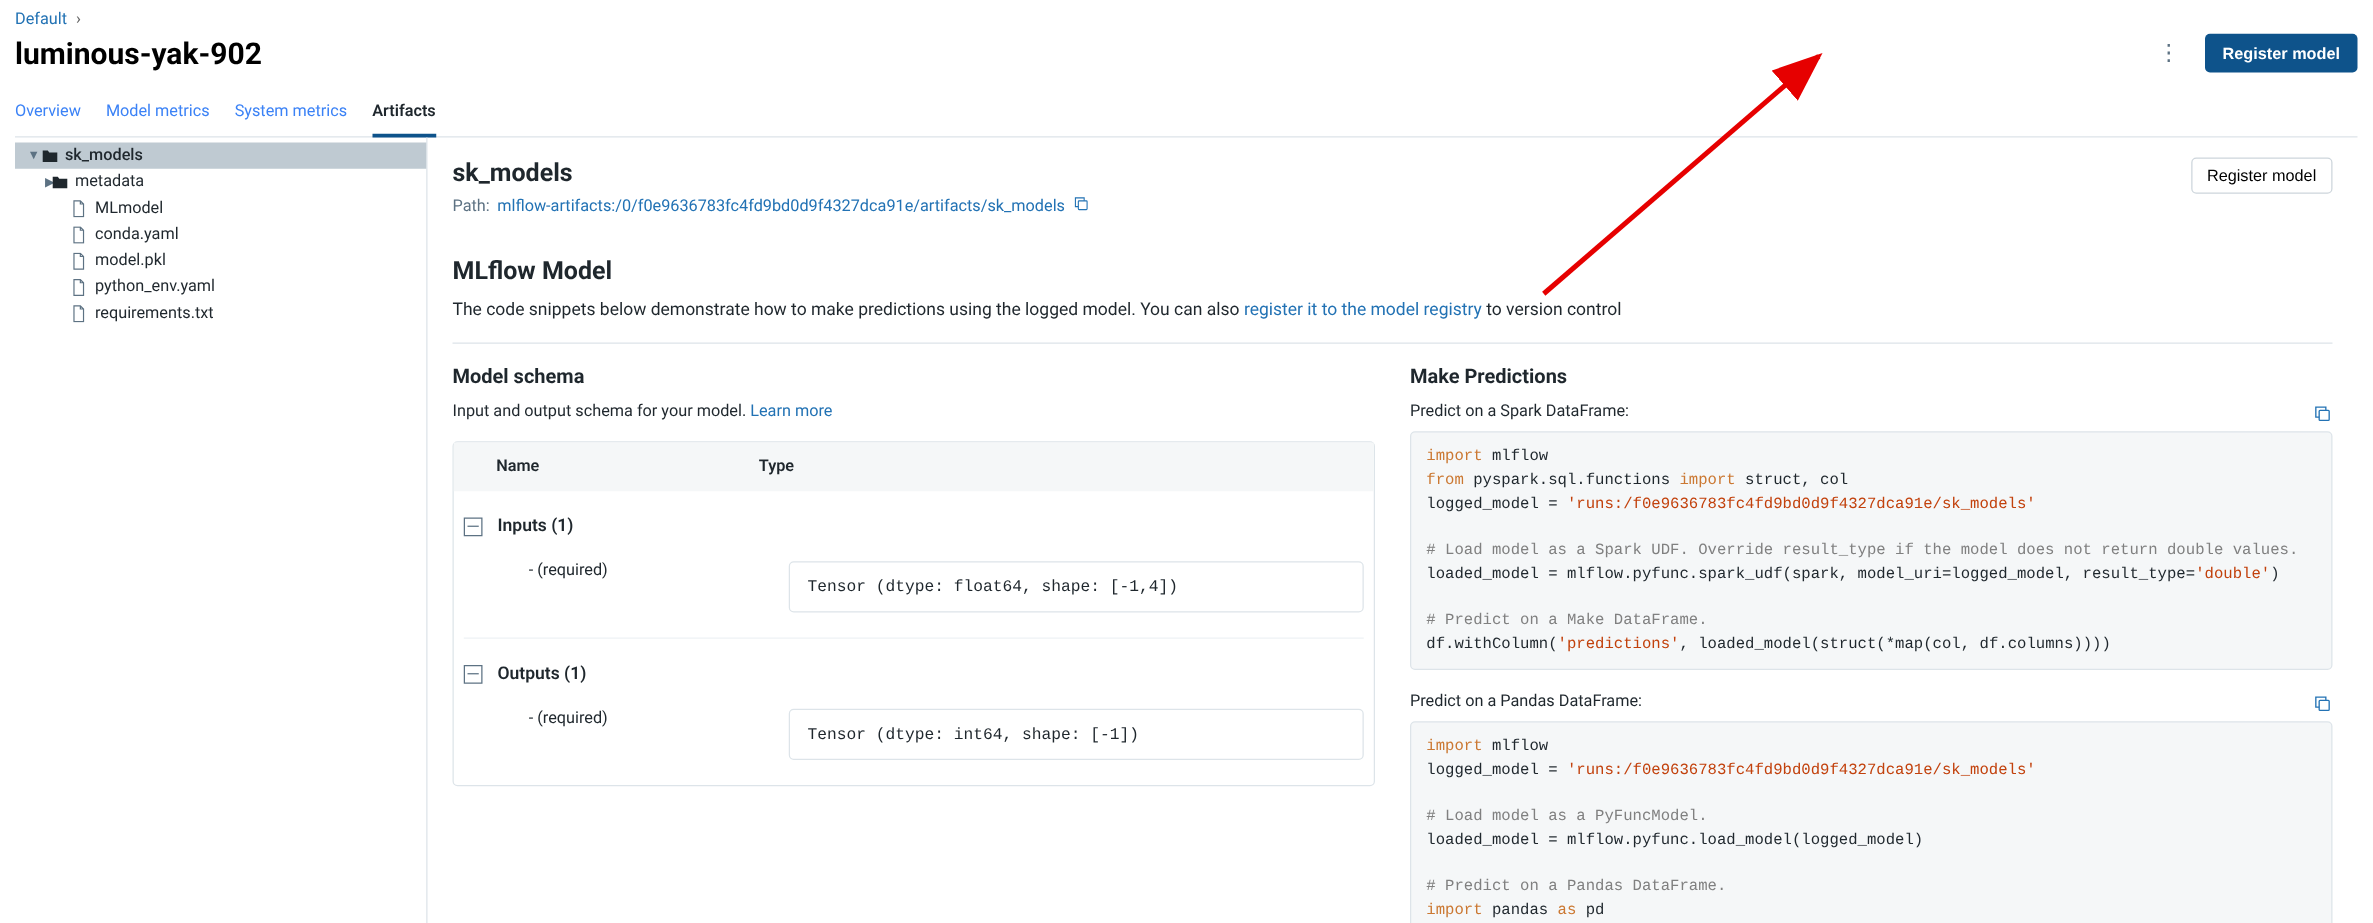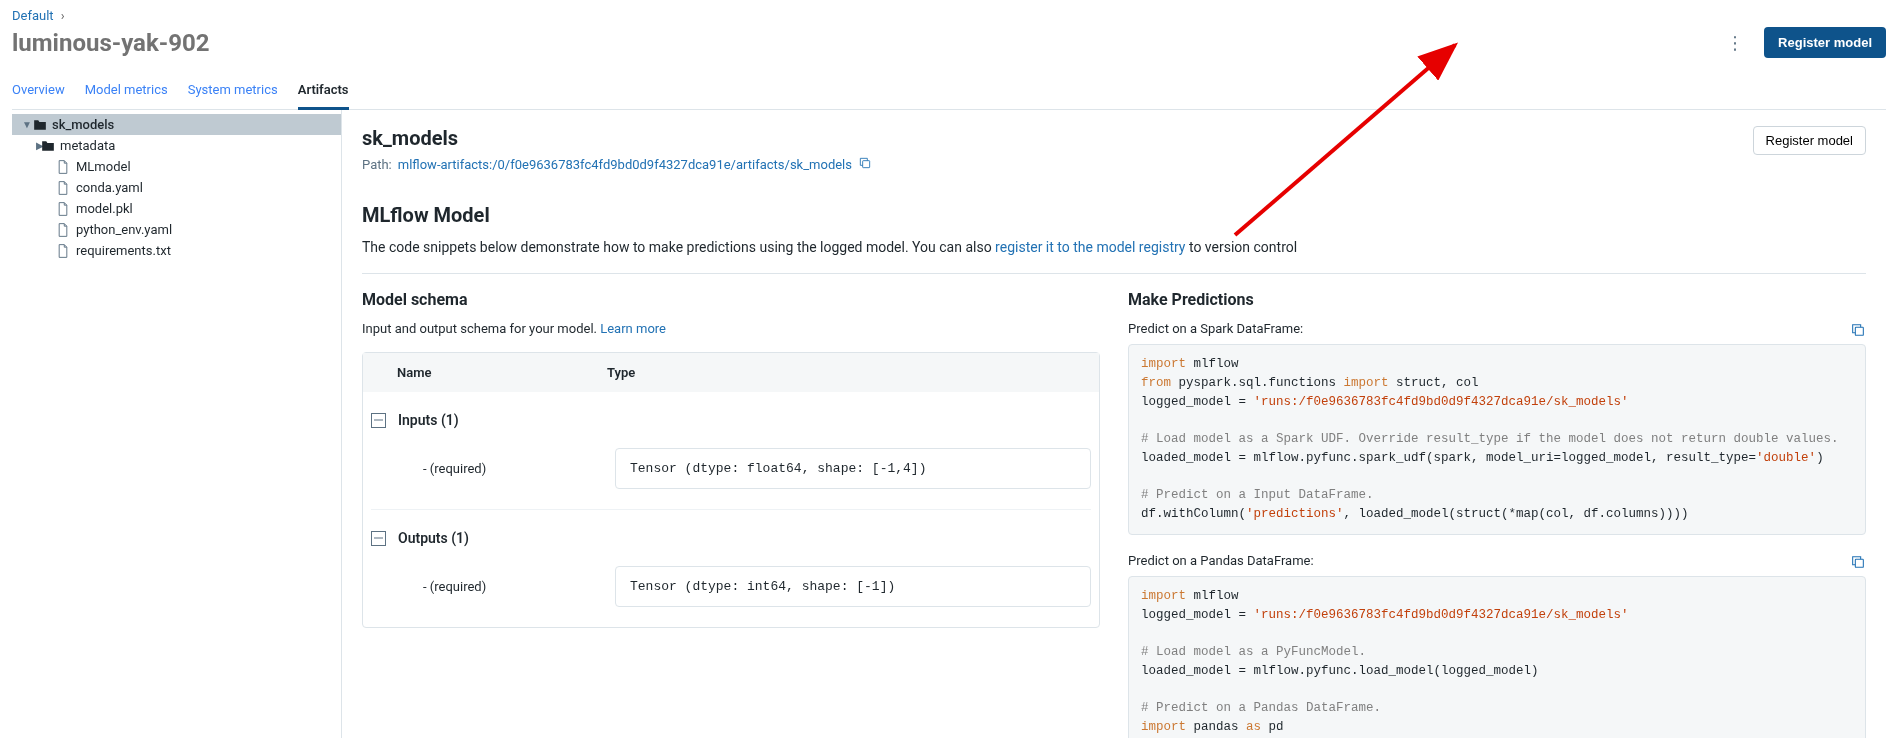--- a/index.html
+++ b/index.html
@@ -37,7 +37,7 @@
     .run-title {
       font-size: 24px;
       font-weight: 700;
-      color: #737373;
+      color: #000000;
       text-align: center;
     }
     .header-actions {

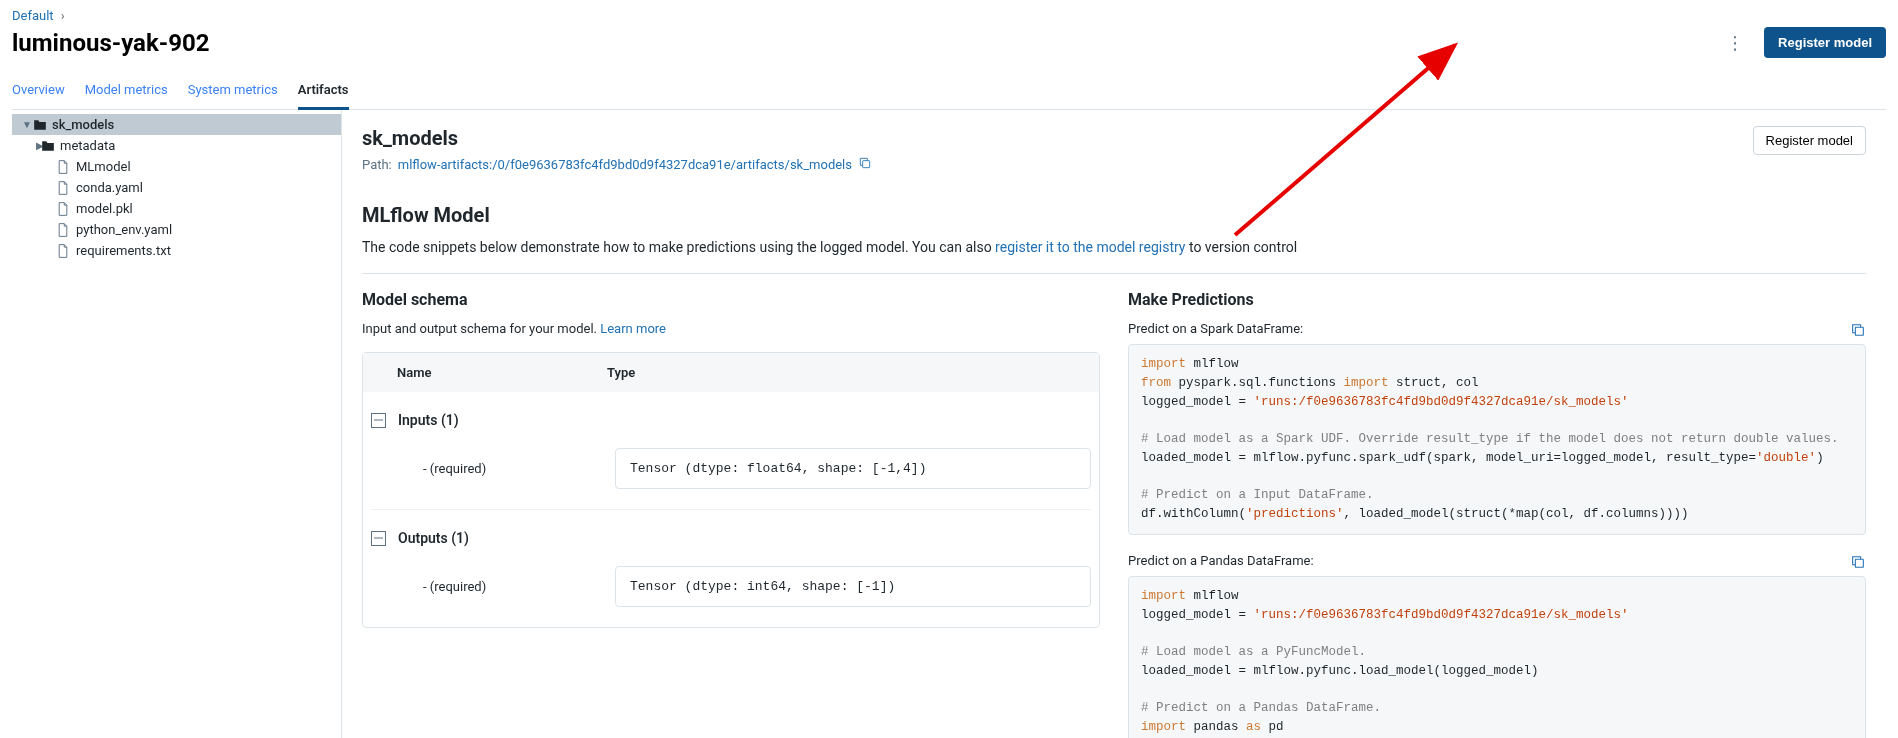--- a/index.html
+++ b/index.html
@@ -206,9 +206,9 @@
     }
     .schema-item {
       display:flex;
-      align-items:center;
+      align-items:flex-start;
       padding:20px 0 0 52px;
-      gap:0;
+      gap:16px;
       font-size:13px;
     }
     .schema-item .iname {

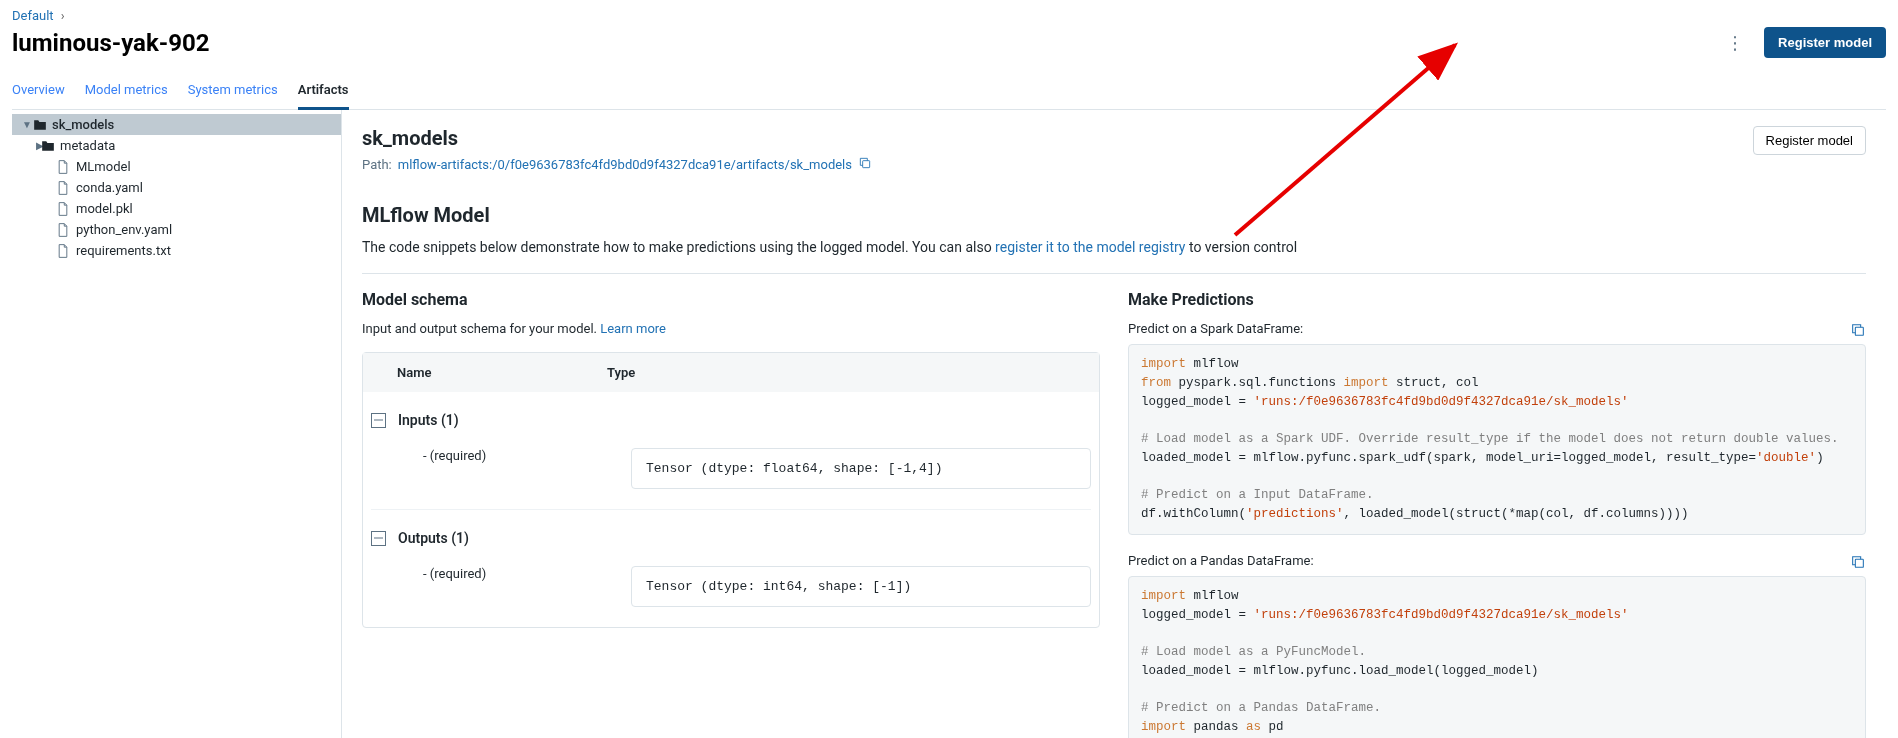--- a/index.html
+++ b/index.html
@@ -437,7 +437,7 @@
 <span class="cmt"># Load model as a Spark UDF. Override result_type if the model does not return double values.</span>
 <span>loaded_model = mlflow.pyfunc.spark_udf(spark, model_uri=logged_model, result_type=</span><span class="str">'double'</span><span>)</span>
 
-<span class="cmt"># Predict on a Input DataFrame.</span>
+<span class="cmt"># Predict on a Make DataFrame.</span>
 <span>df.withColumn(</span><span class="str">'predictions'</span><span>, loaded_model(struct(*map(col, df.columns))))</span></pre>
           </div>
 

